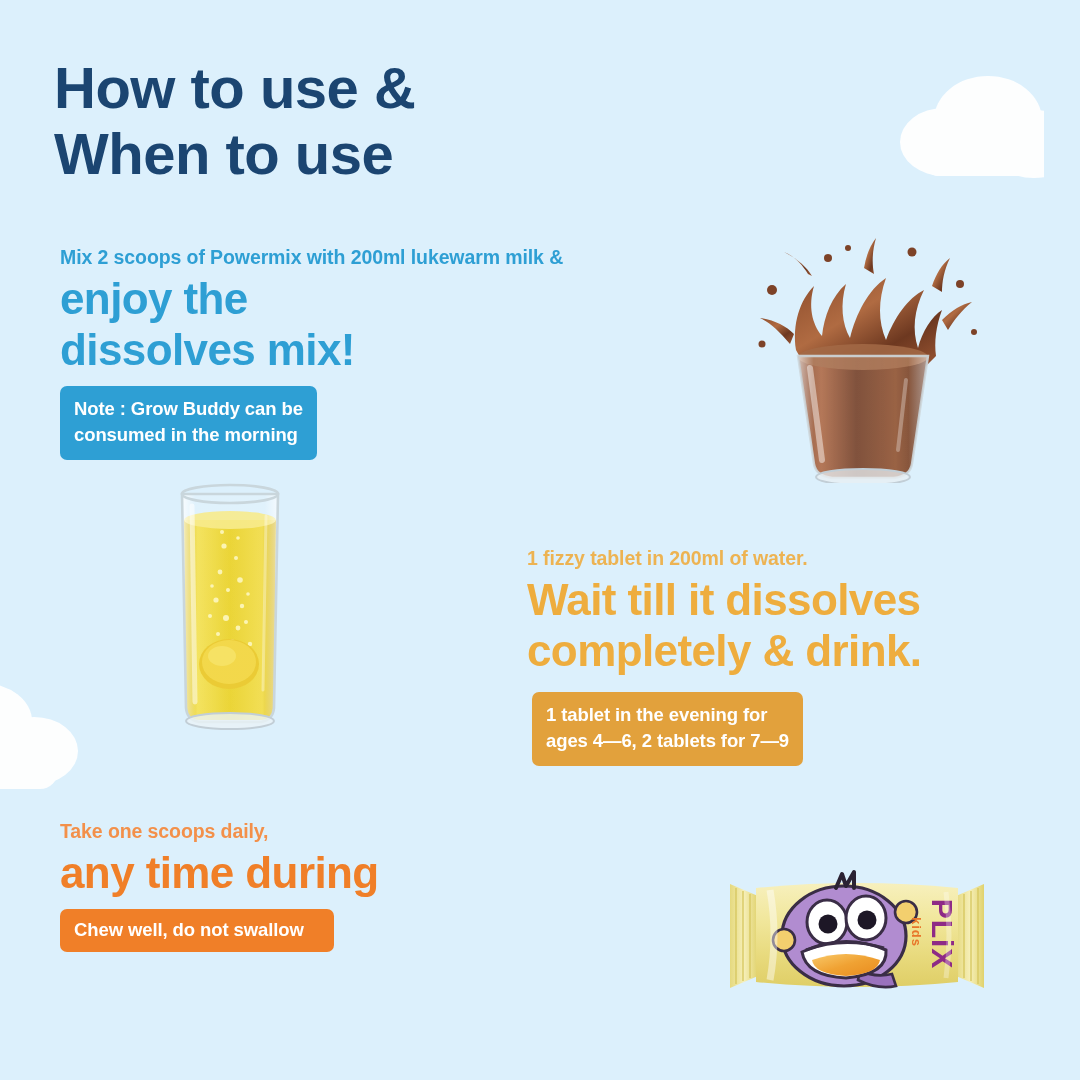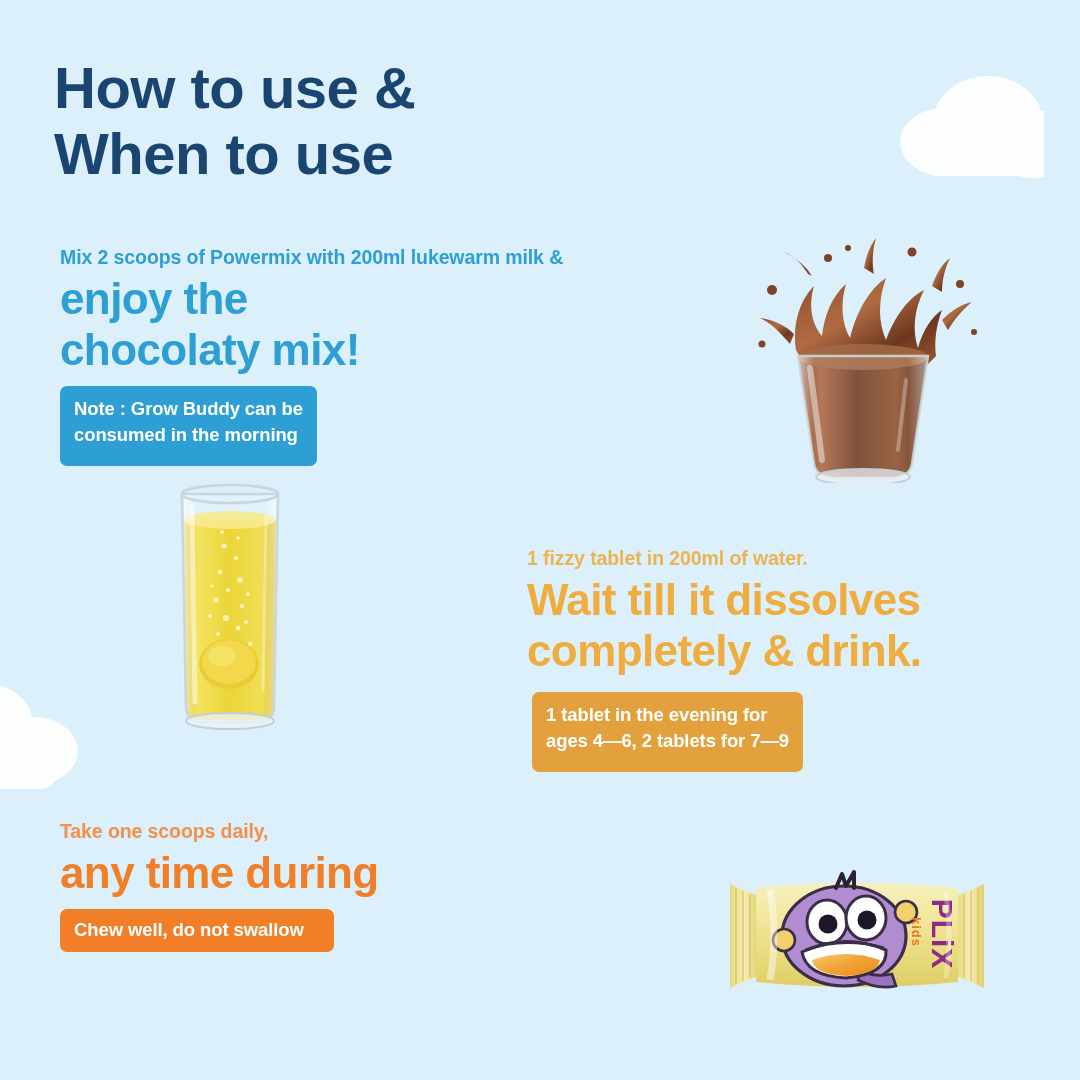--- a/index.html
+++ b/index.html
@@ -138,7 +138,7 @@
     <p class="sec-kicker">Mix 2 scoops of Powermix with 200ml lukewarm milk &amp;</p>
     <h2 class="sec-head">
       <span>enjoy the</span>
-      <span>chocolaty mix!</span>
+      <span>dissolves mix!</span>
     </h2>
     <div class="badge">
       <span>Note : Grow Buddy can be</span>

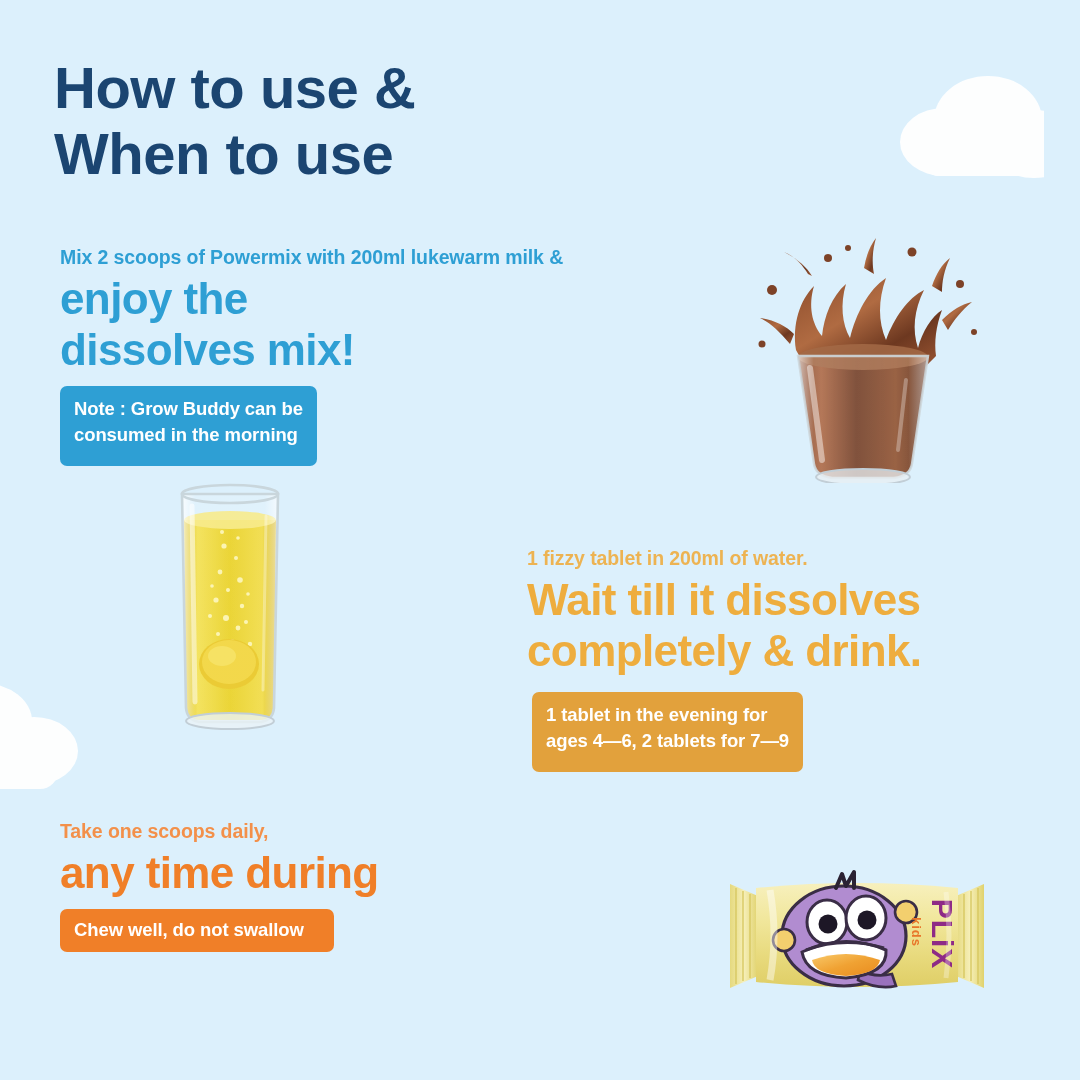--- a/index.html
+++ b/index.html
@@ -73,7 +73,7 @@
     font-size: 18.5px;
     font-weight: 600;
     line-height: 1.42;
-    padding: 10px 14px 17px 14px;
+    padding: 10px 14px 11px 14px;
     margin-top: 11px;
     letter-spacing: -0.1px;
   }

